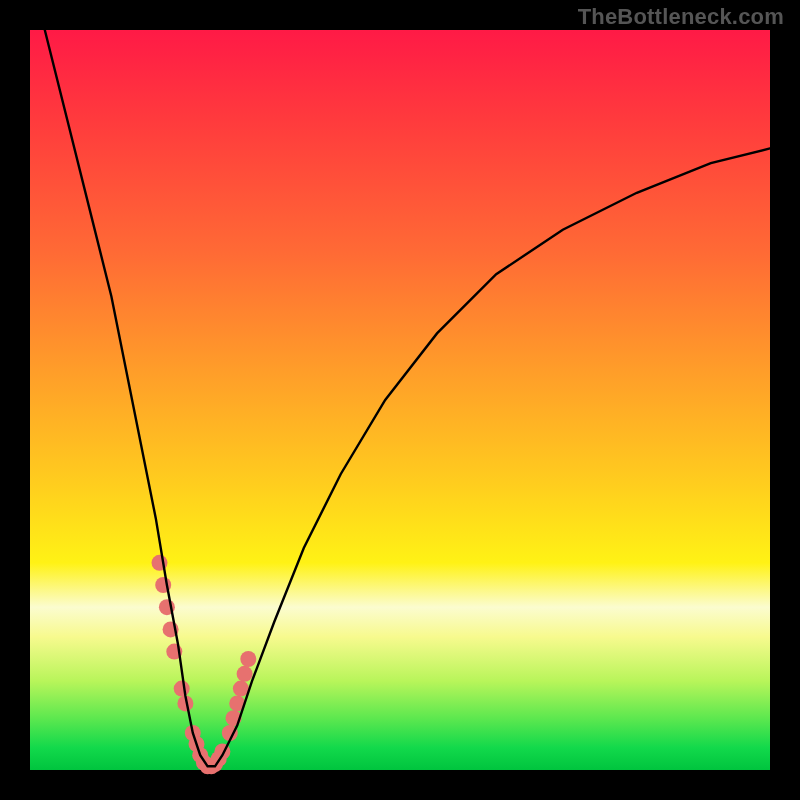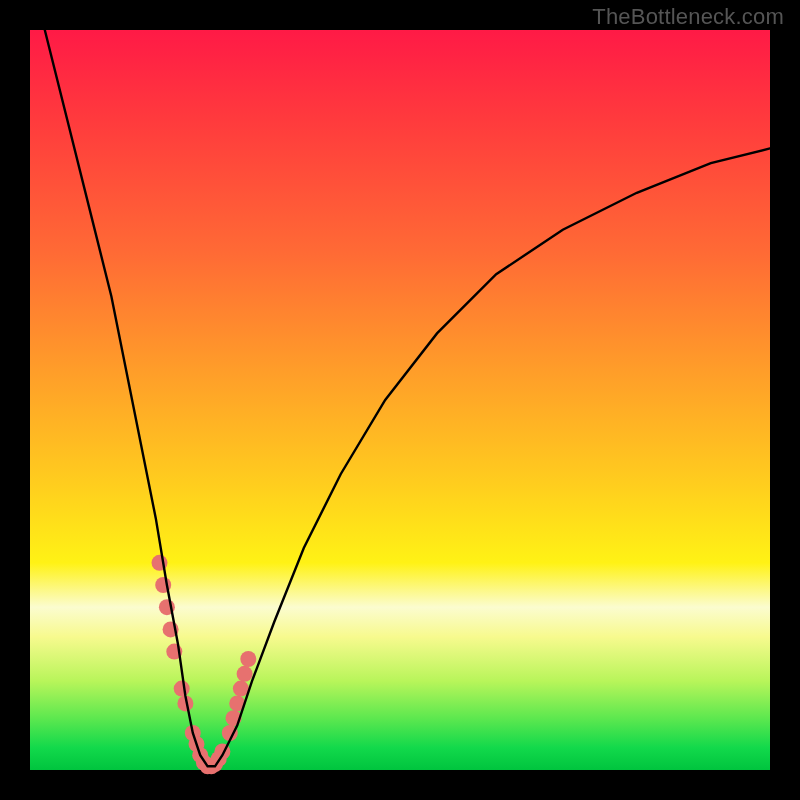--- a/index.html
+++ b/index.html
@@ -48,7 +48,7 @@
     right: 16px;
     color: #555;
     font-size: 22px;
-    font-weight: 400;
+    font-weight: 700;
     letter-spacing: 0.2px;
   }
   svg.curve {

